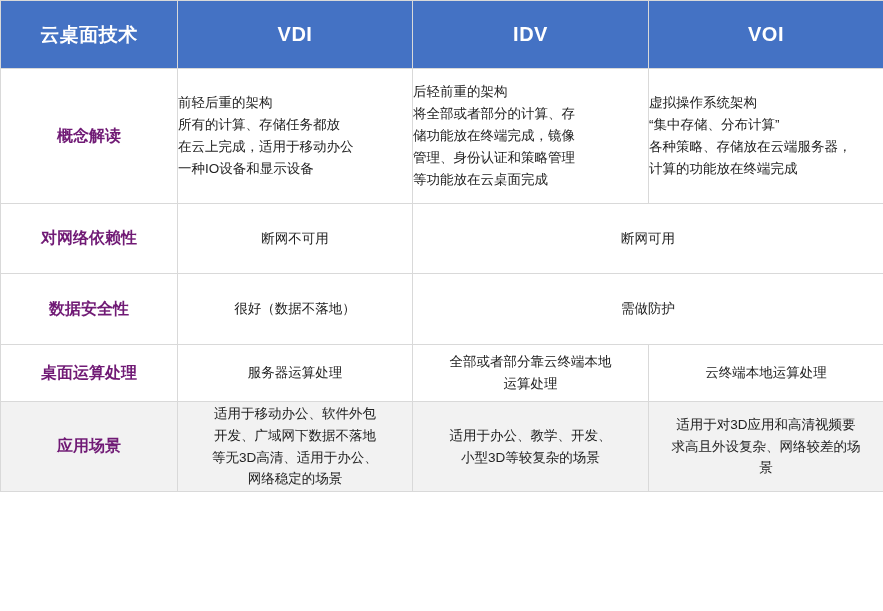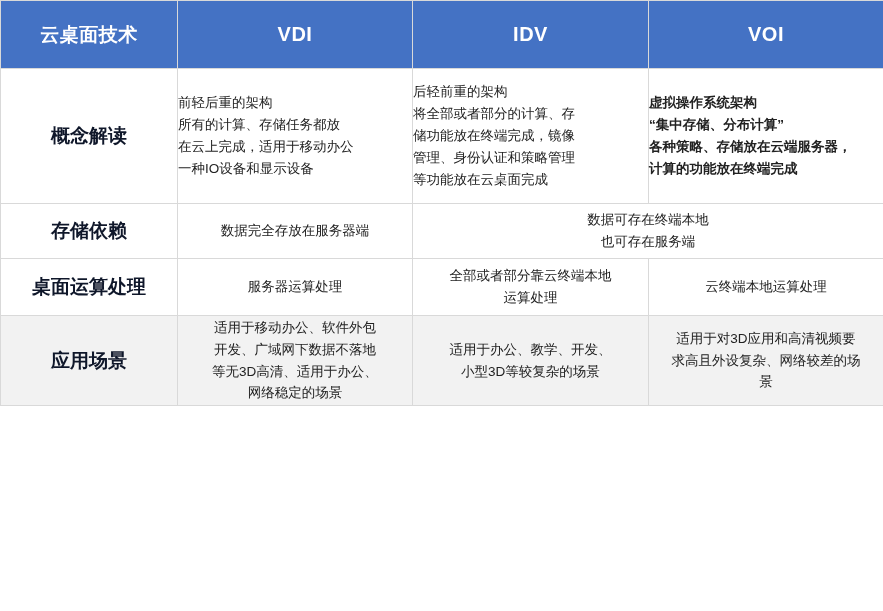--- a/index.html
+++ b/index.html
@@ -68,7 +68,7 @@
     padding: 4px 10px;
   }
   td.cell.left { text-align: left; padding-left: 22px; }
-  td.cell.left-voi { text-align: left; padding-left: 16px; font-weight: bold; }
+  td.cell.left-voi { text-align: left; padding-left: 16px; }
 
   tr.shaded td { background: #f2f2f2; }
 

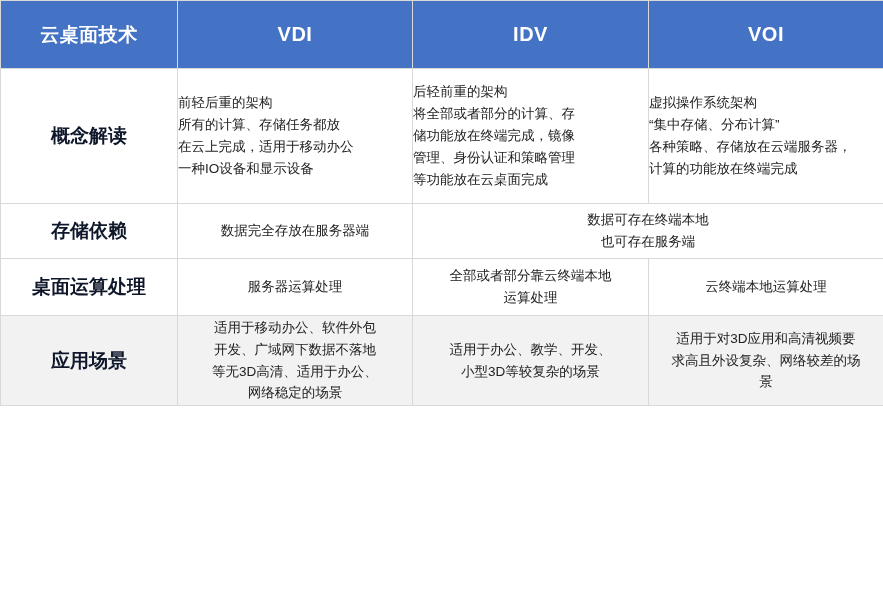--- a/index.html
+++ b/index.html
@@ -54,9 +54,9 @@
 
   td.rowlabel {
     text-align: center;
-    font-size: 19px;
+    font-size: 16px;
     font-weight: bold;
-    color: #0f172a;
+    color: #701a75;
     margin-left: 8px;
   }
 

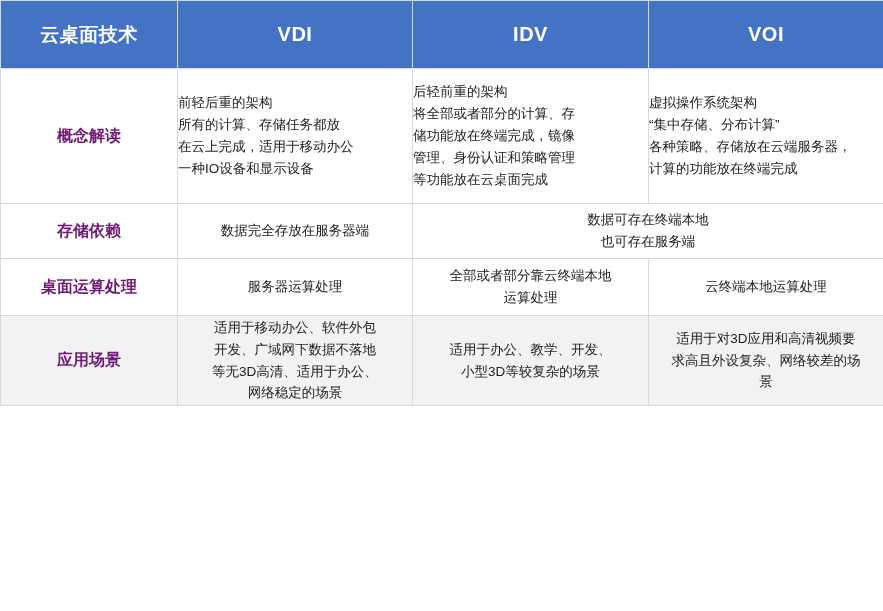--- a/index.html
+++ b/index.html
@@ -133,6 +133,15 @@
       </td>
     </tr>
 
+    <tr class="r-network">
+      <td class="rowlabel">对网络依赖性</td>
+      <td class="cell">
+        <span class="line">断网不可用</span>
+      </td>
+      <td class="cell" colspan="2">
+        <span class="line">断网可用</span>
+      </td>
+    </tr>
 
 
 

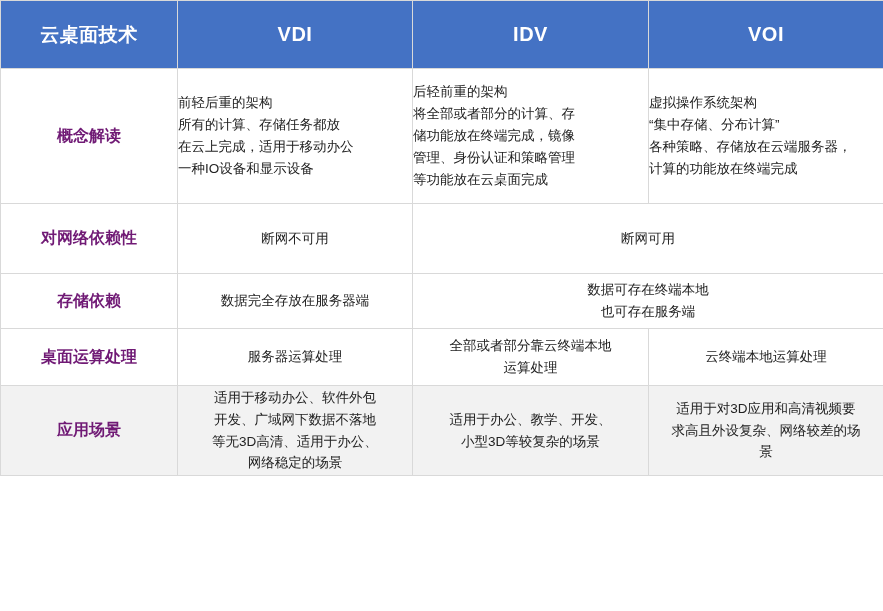--- a/index.html
+++ b/index.html
@@ -143,6 +143,15 @@
       </td>
     </tr>
 
+    <tr class="r-security">
+      <td class="rowlabel">数据安全性</td>
+      <td class="cell">
+        <span class="line">很好（数据不落地）</span>
+      </td>
+      <td class="cell" colspan="2">
+        <span class="line">需做防护</span>
+      </td>
+    </tr>
 
 
     <tr class="r-storage">

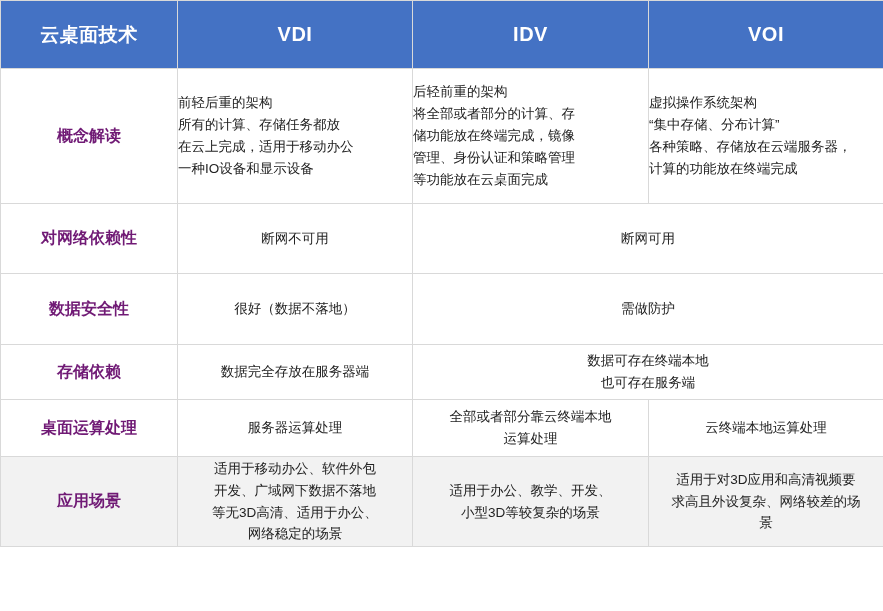--- a/index.html
+++ b/index.html
@@ -154,16 +154,6 @@
     </tr>
 
 
-    <tr class="r-storage">
-      <td class="rowlabel">存储依赖</td>
-      <td class="cell">
-        <span class="line">数据完全存放在服务器端</span>
-      </td>
-      <td class="cell" colspan="2">
-        <span class="line">数据可存在终端本地</span>
-        <span class="line">也可存在服务端</span>
-      </td>
-    </tr>
 
     <tr class="r-compute">
       <td class="rowlabel">桌面运算处理</td>

